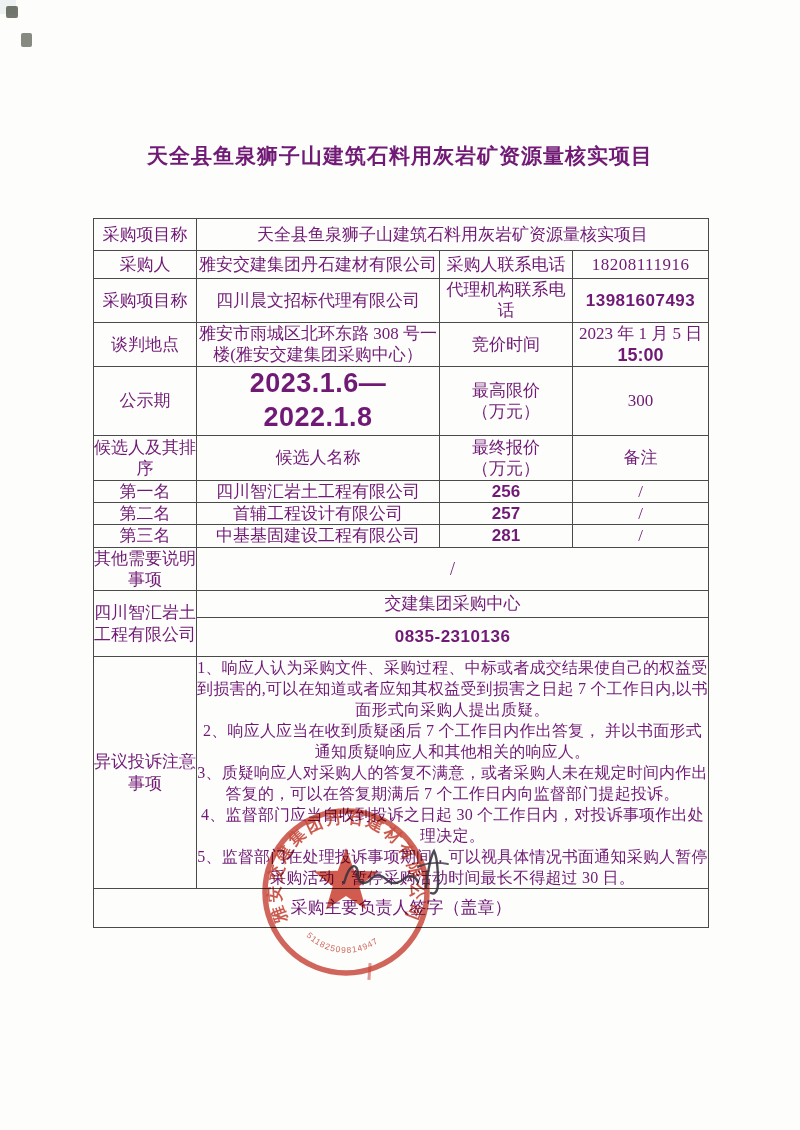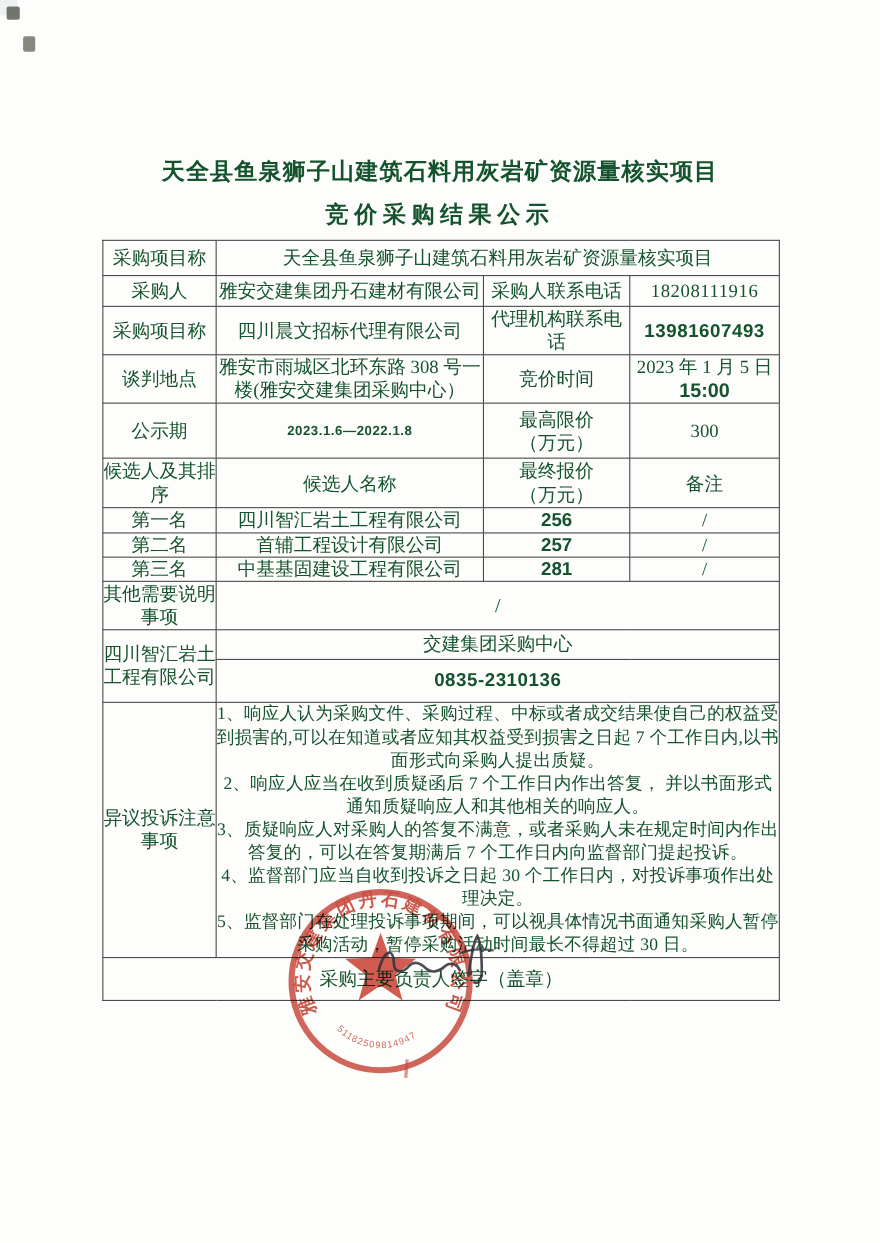--- a/index.html
+++ b/index.html
@@ -5,7 +5,7 @@
   html,body{margin:0;padding:0;background:#ffffff;}
   .page{
     position:relative;width:800px;height:1130px;background:#fdfdfc;overflow:hidden;
-    font-family:"Liberation Serif","DejaVu Serif",serif;color:#14532d;text-decoration:underline;
+    font-family:"Liberation Serif","DejaVu Serif",serif;color:#701a75;text-decoration:underline;
   }
   
   .corner-smudge{position:absolute;left:0;top:0;width:16px;height:14px;background:#eef1f1;}

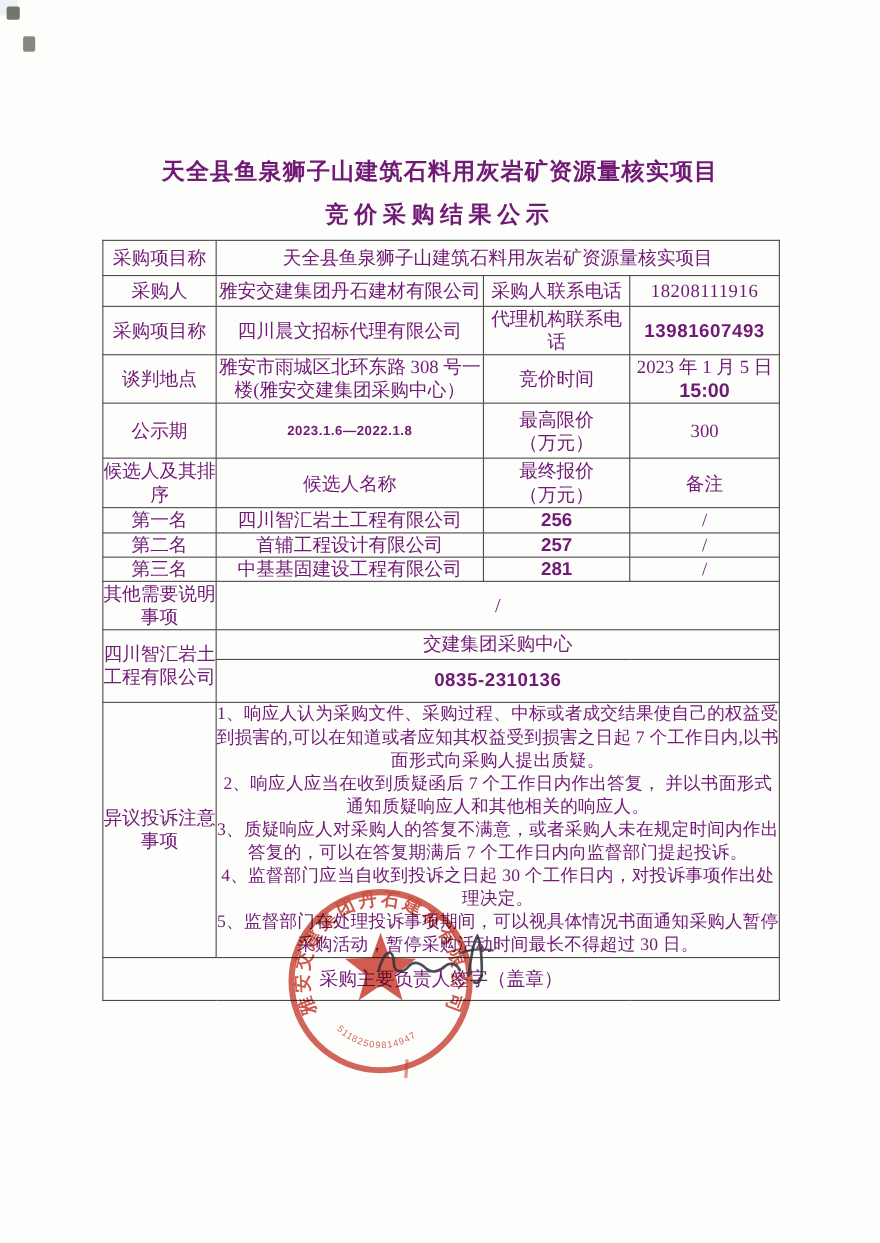--- a/index.html
+++ b/index.html
@@ -49,7 +49,6 @@
   <div class="mark2"></div>
 
   <div class="title title-1">天全县鱼泉狮子山建筑石料用灰岩矿资源量核实项目</div>
-  <div class="title title-2">竞价采购结果公示</div>
 
   <table class="doc">
     <colgroup>

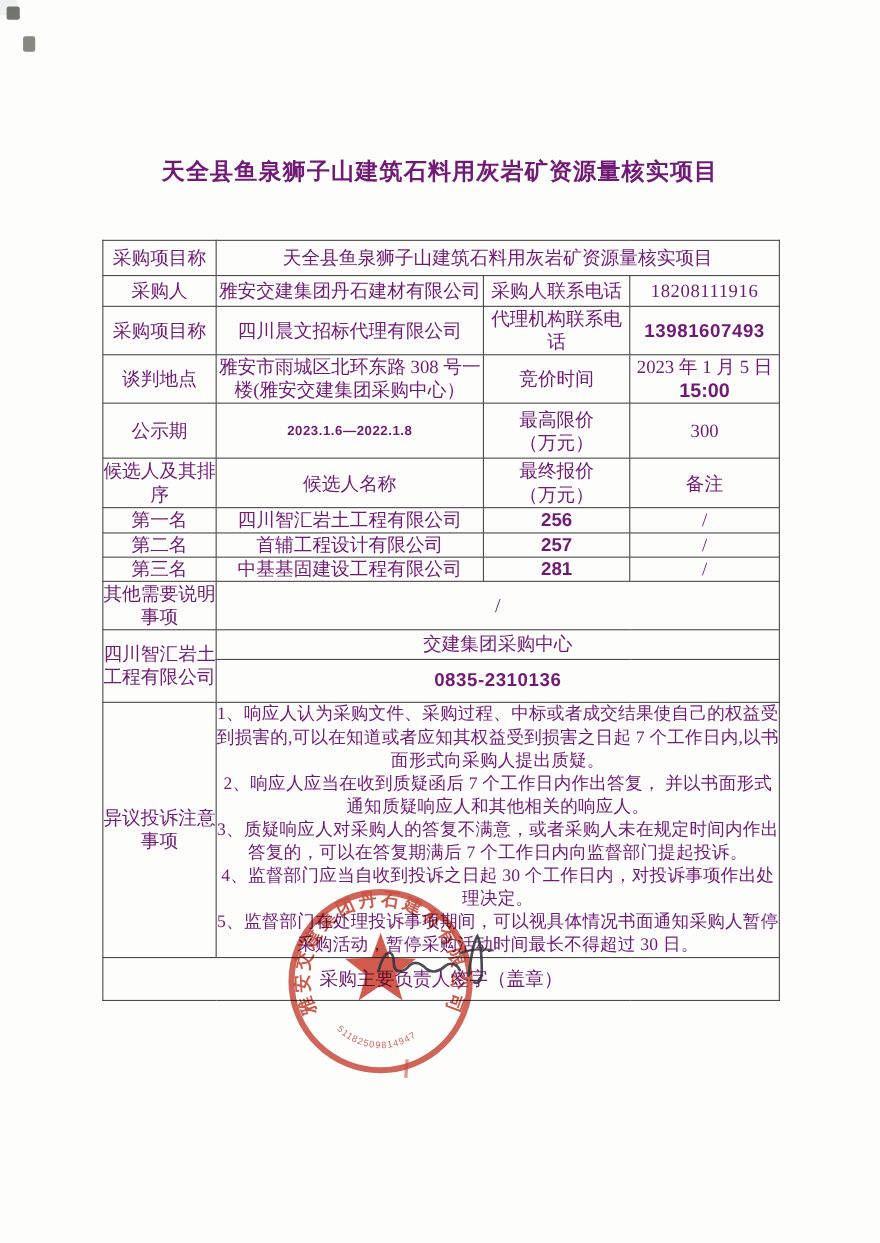--- a/index.html
+++ b/index.html
@@ -93,7 +93,7 @@
 
     <tr style="height:50px">
       <td class="lbl">公示期</td>
-      <td class="num-bold-lg" style="font-size:12px">2023.1.6—2022.1.8</td>
+      <td class="num-bold-lg" style="font-size:27px">2023.1.6—2022.1.8</td>
       <td class="lbl">
         <div>最高限价</div>
         <div>（万元）</div>

